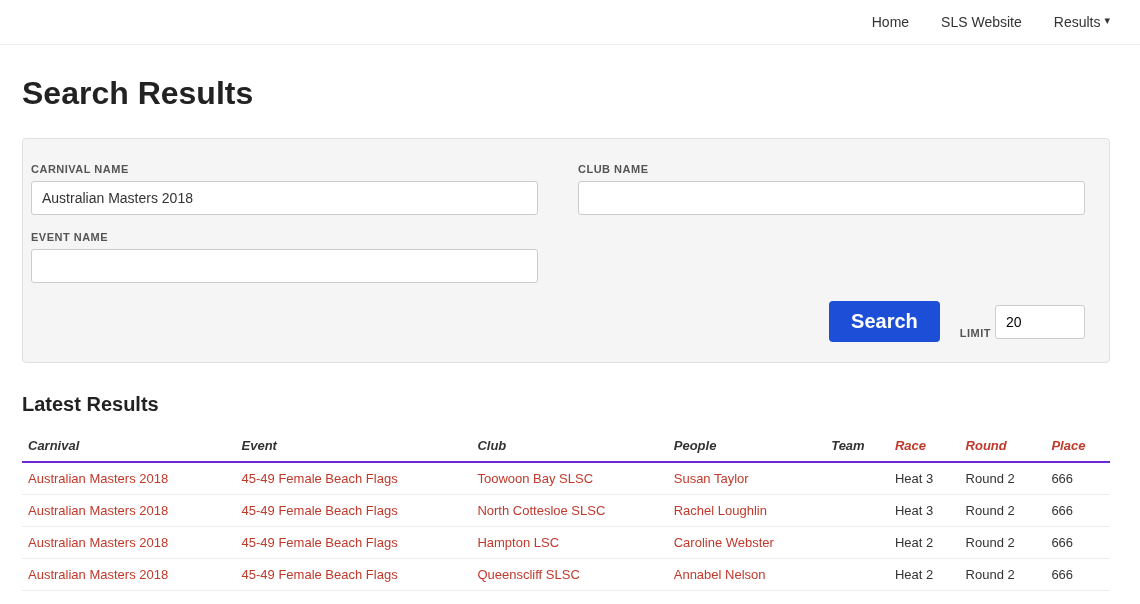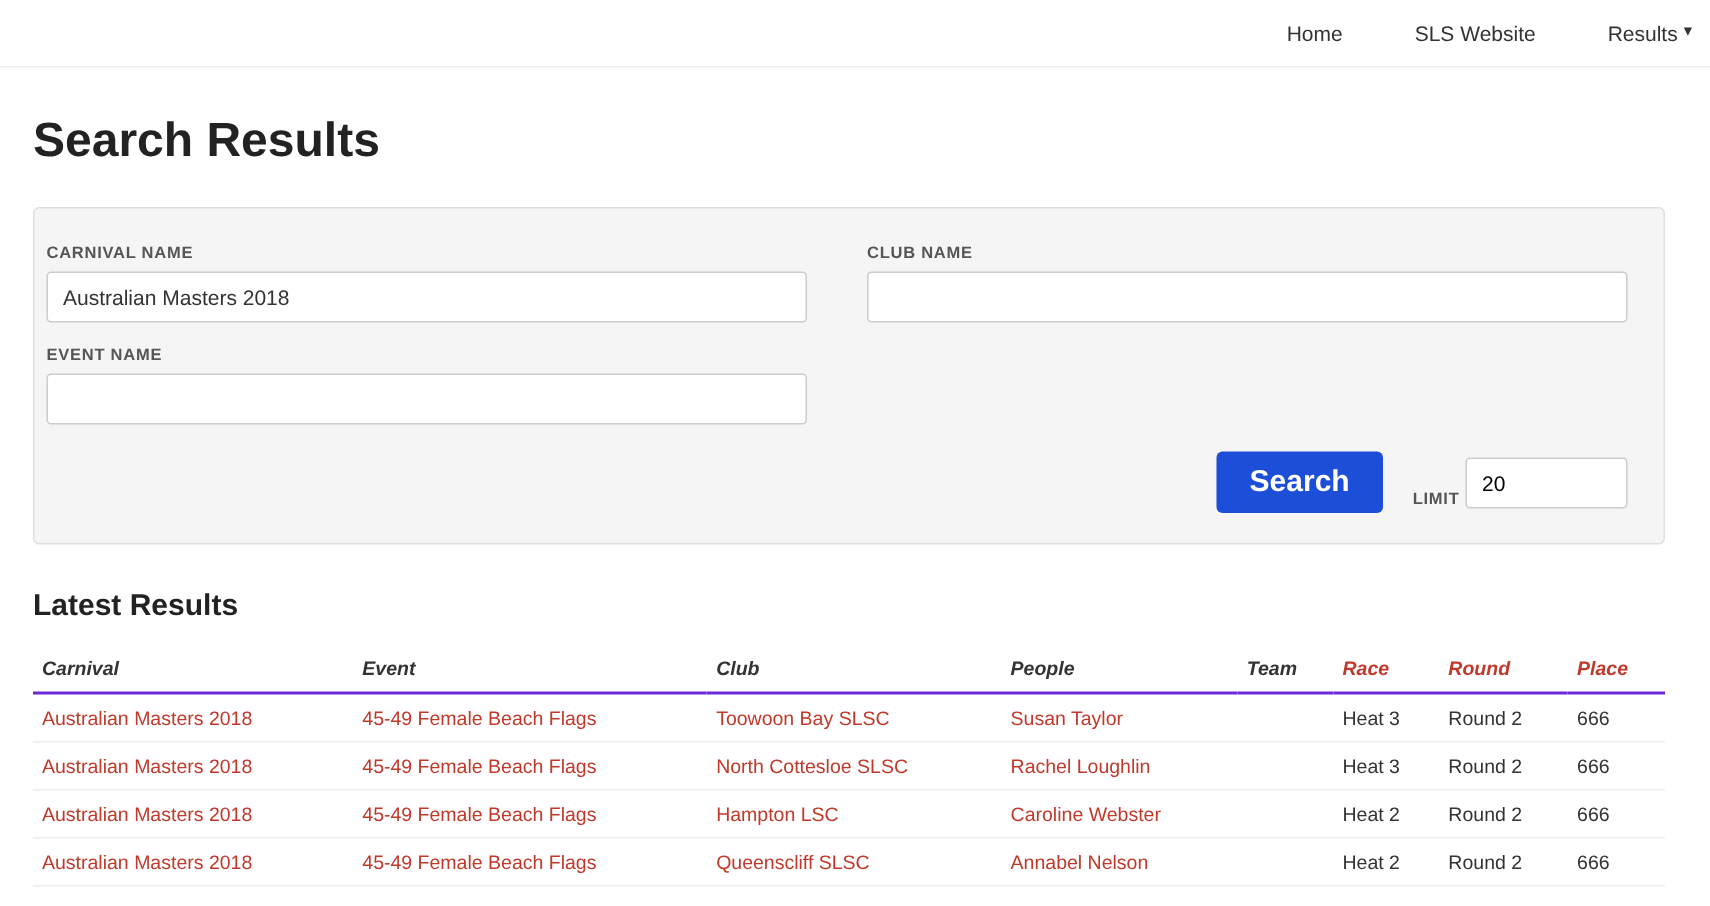--- a/index.html
+++ b/index.html
@@ -10,9 +10,9 @@
       display: flex;
       justify-content: flex-end;
       align-items: center;
-      padding: 14px 12px;
+      padding: 14px 30px;
       border-bottom: 1px solid #eee;
-      gap: 48px;
+      gap: 32px;
     }
     nav a {
       text-decoration: none;

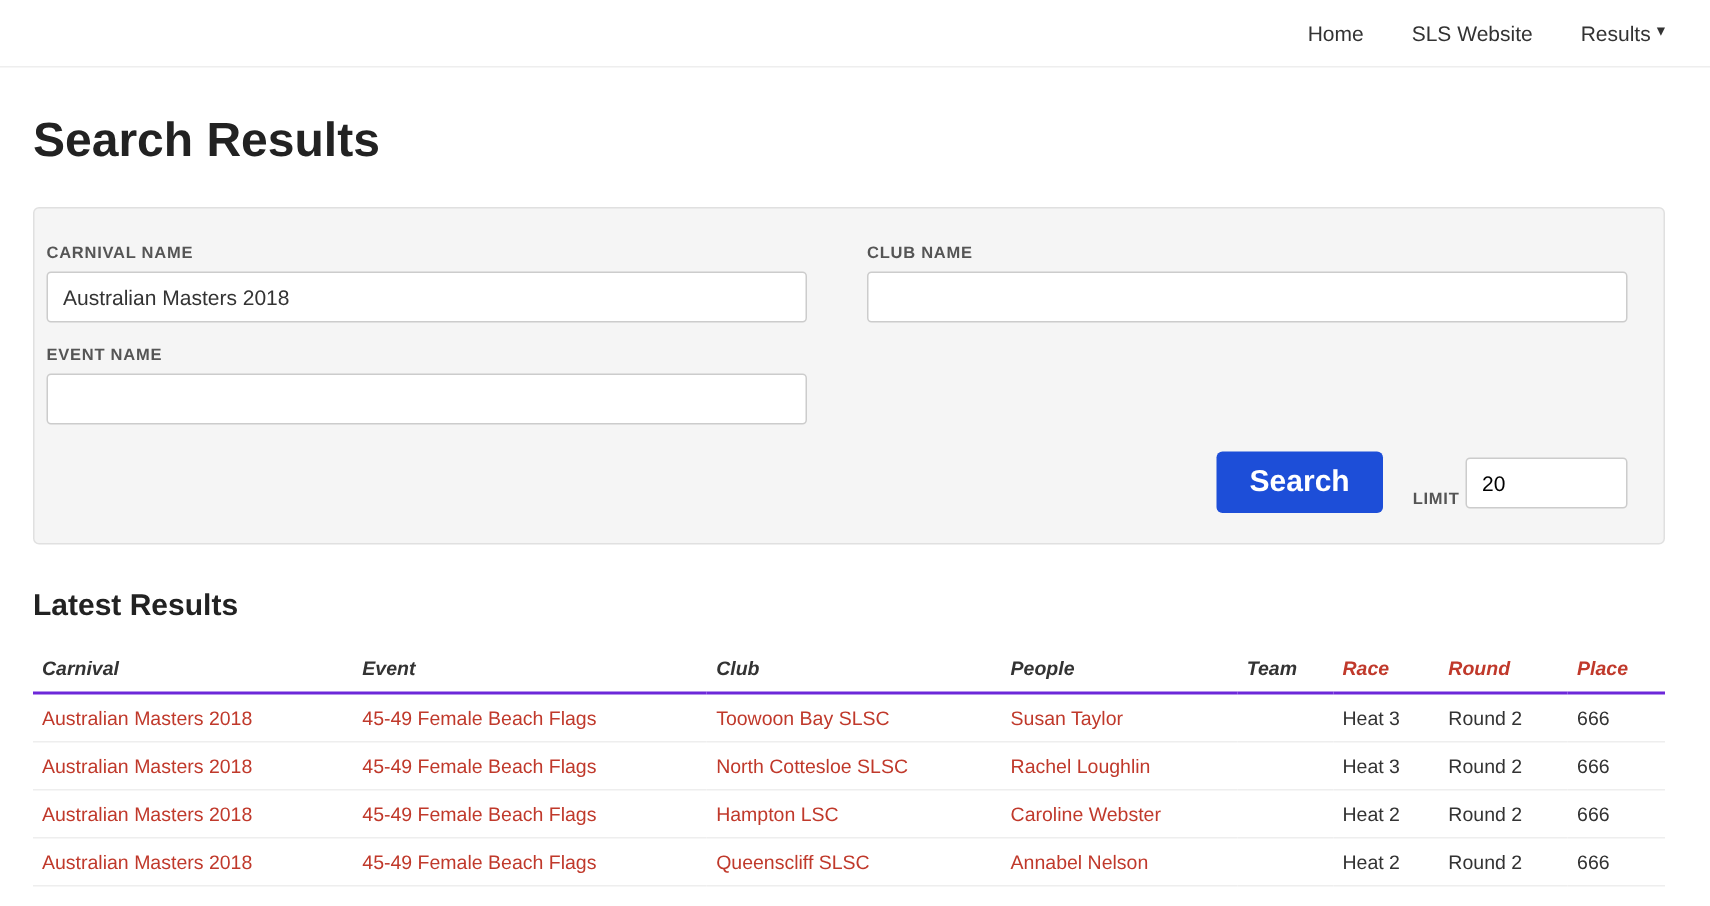--- a/index.html
+++ b/index.html
@@ -109,7 +109,7 @@
       text-transform: uppercase;
     }
     .limit-group input {
-      width: 108px;
+      width: 90px;
       padding: 8px 10px;
       border: 1px solid #ccc;
       border-radius: 3px;

